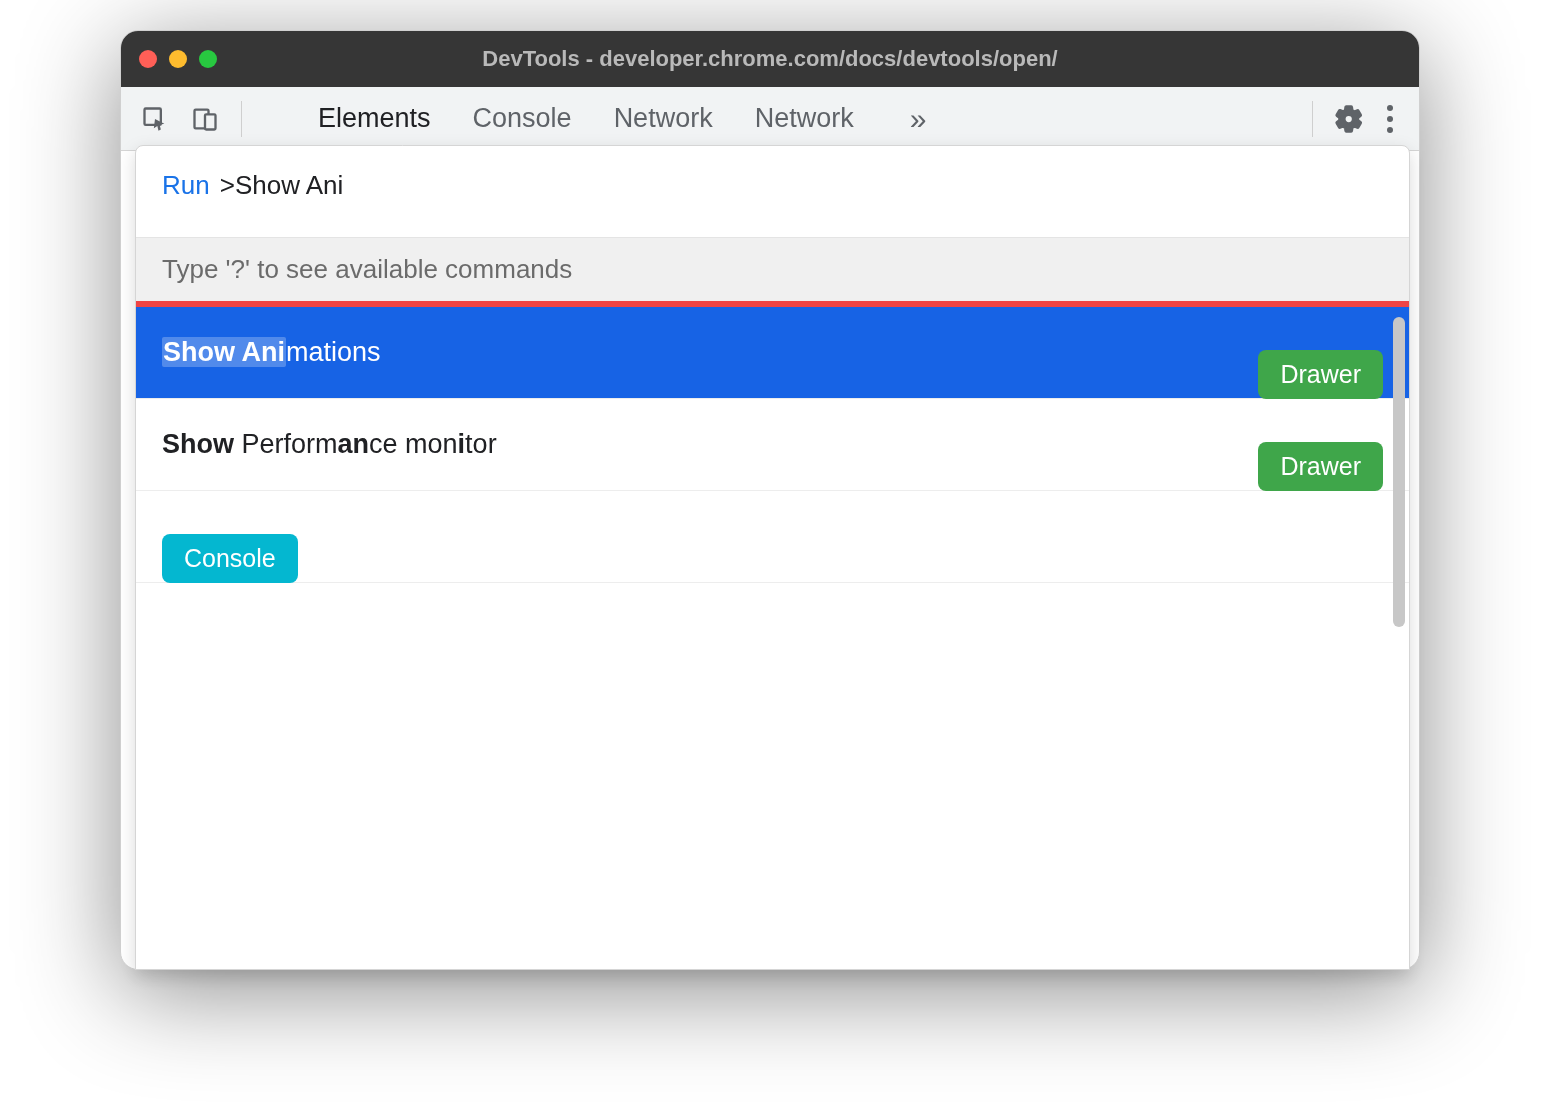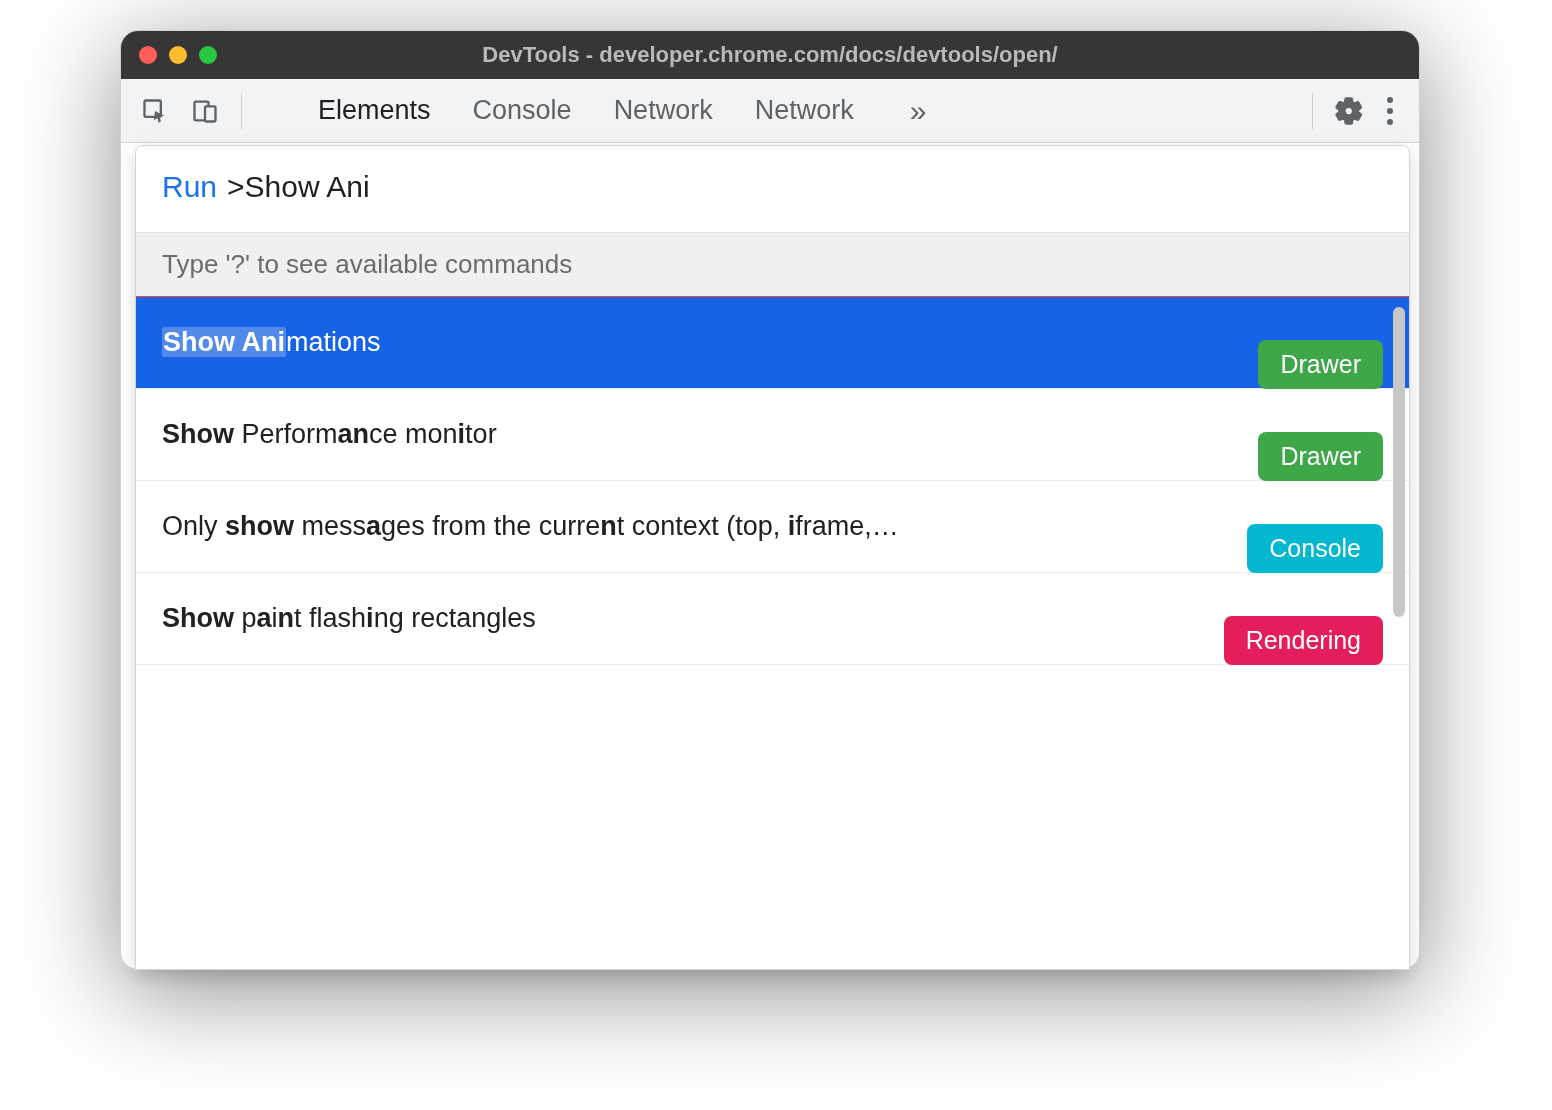--- a/index.html
+++ b/index.html
@@ -27,7 +27,7 @@
     border: 1px solid #d0d0d0;
   }
   .titlebar {
-    height: 48px;
+    height: 56px;
     background: #363636;
     display: flex;
     align-items: center;

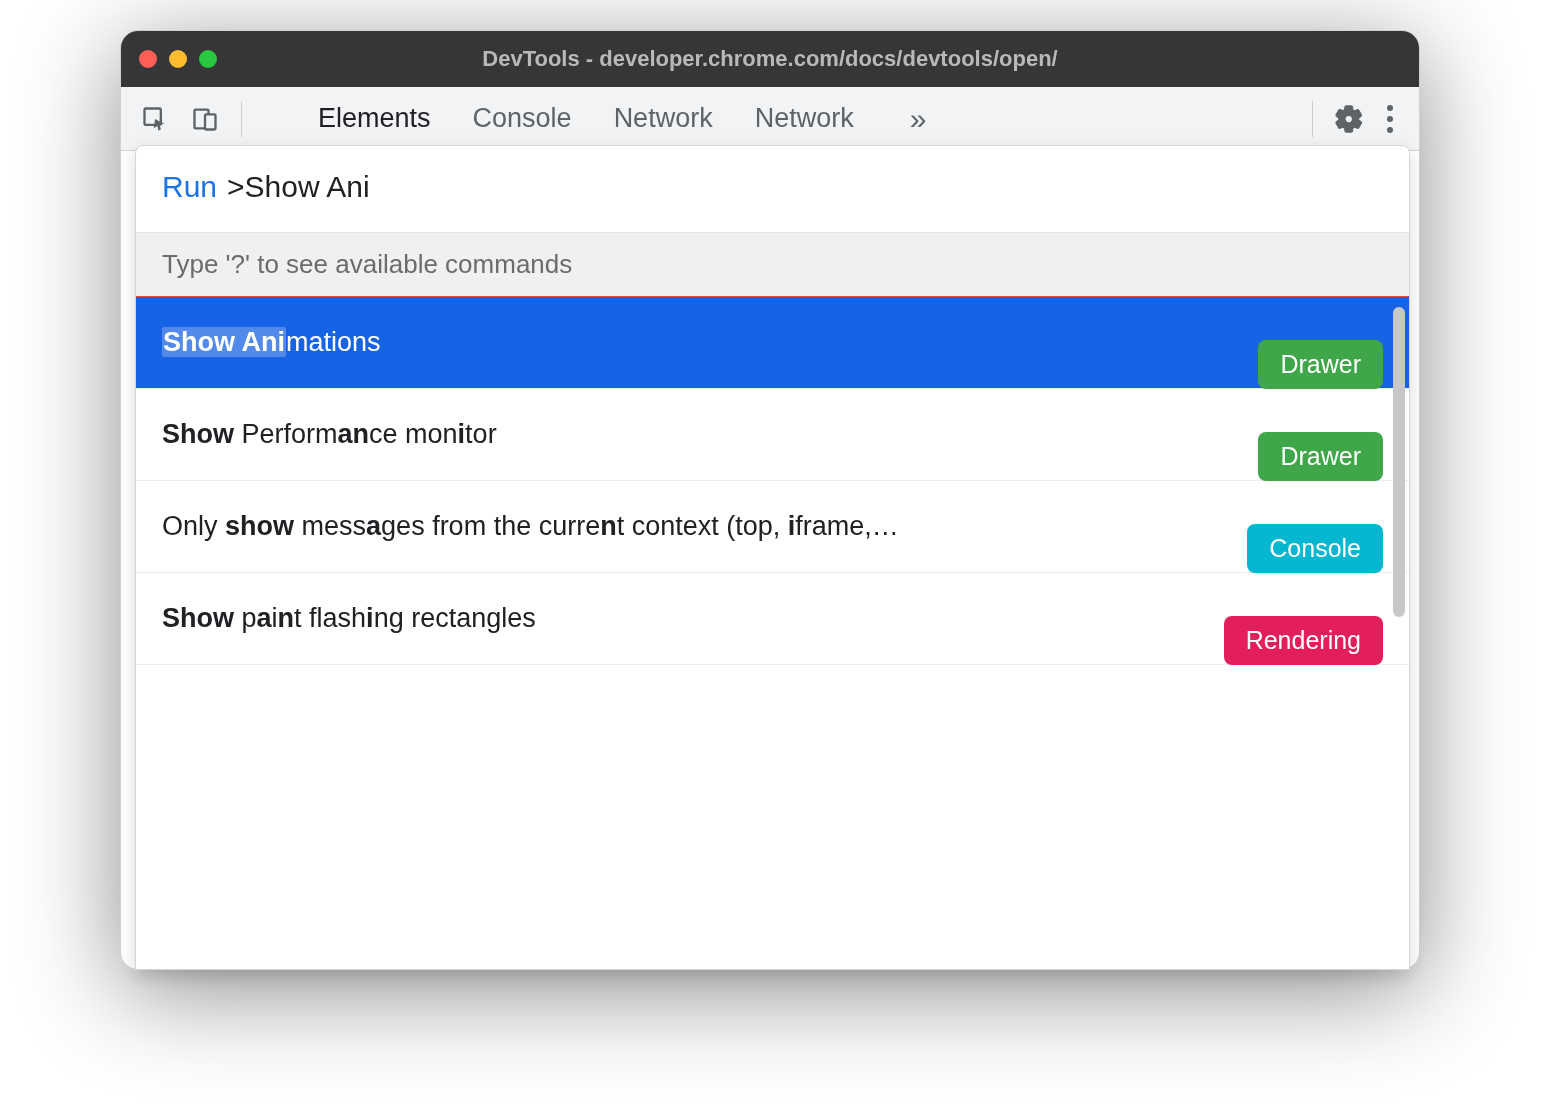--- a/index.html
+++ b/index.html
@@ -118,11 +118,11 @@
     flex-direction: column;
   }
   .cmd-input-row {
-    padding: 24px 26px 28px 26px;
+    padding: 24px 26px 36px 26px;
     display: flex;
     align-items: center;
     gap: 10px;
-    font-size: 30px;
+    font-size: 26px;
   }
   .cmd-run {
     color: #1a73e8;

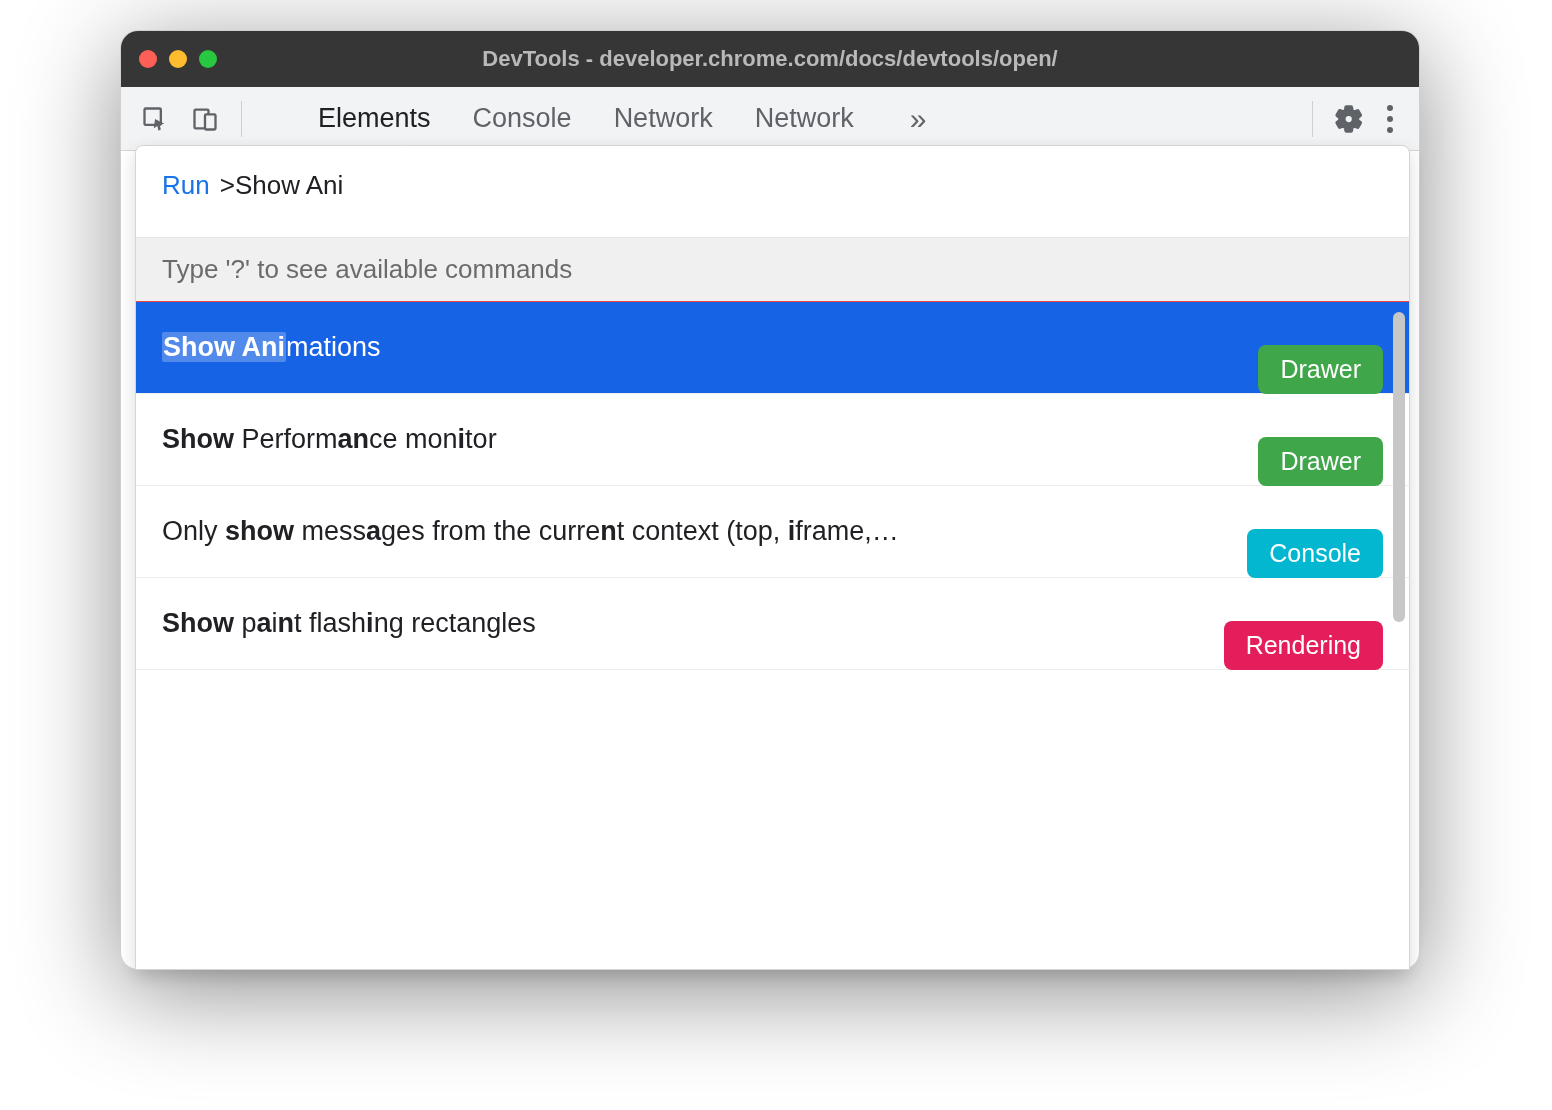--- a/index.html
+++ b/index.html
@@ -134,7 +134,7 @@
   .cmd-hint {
     background: #f0f0f0;
     border-top: 1px solid #e4e4e4;
-    border-bottom: 1px solid #ef4444;
+    border-bottom: 6px solid #ef4444;
     padding: 16px 26px;
     color: #6b6b6b;
     font-size: 26px;

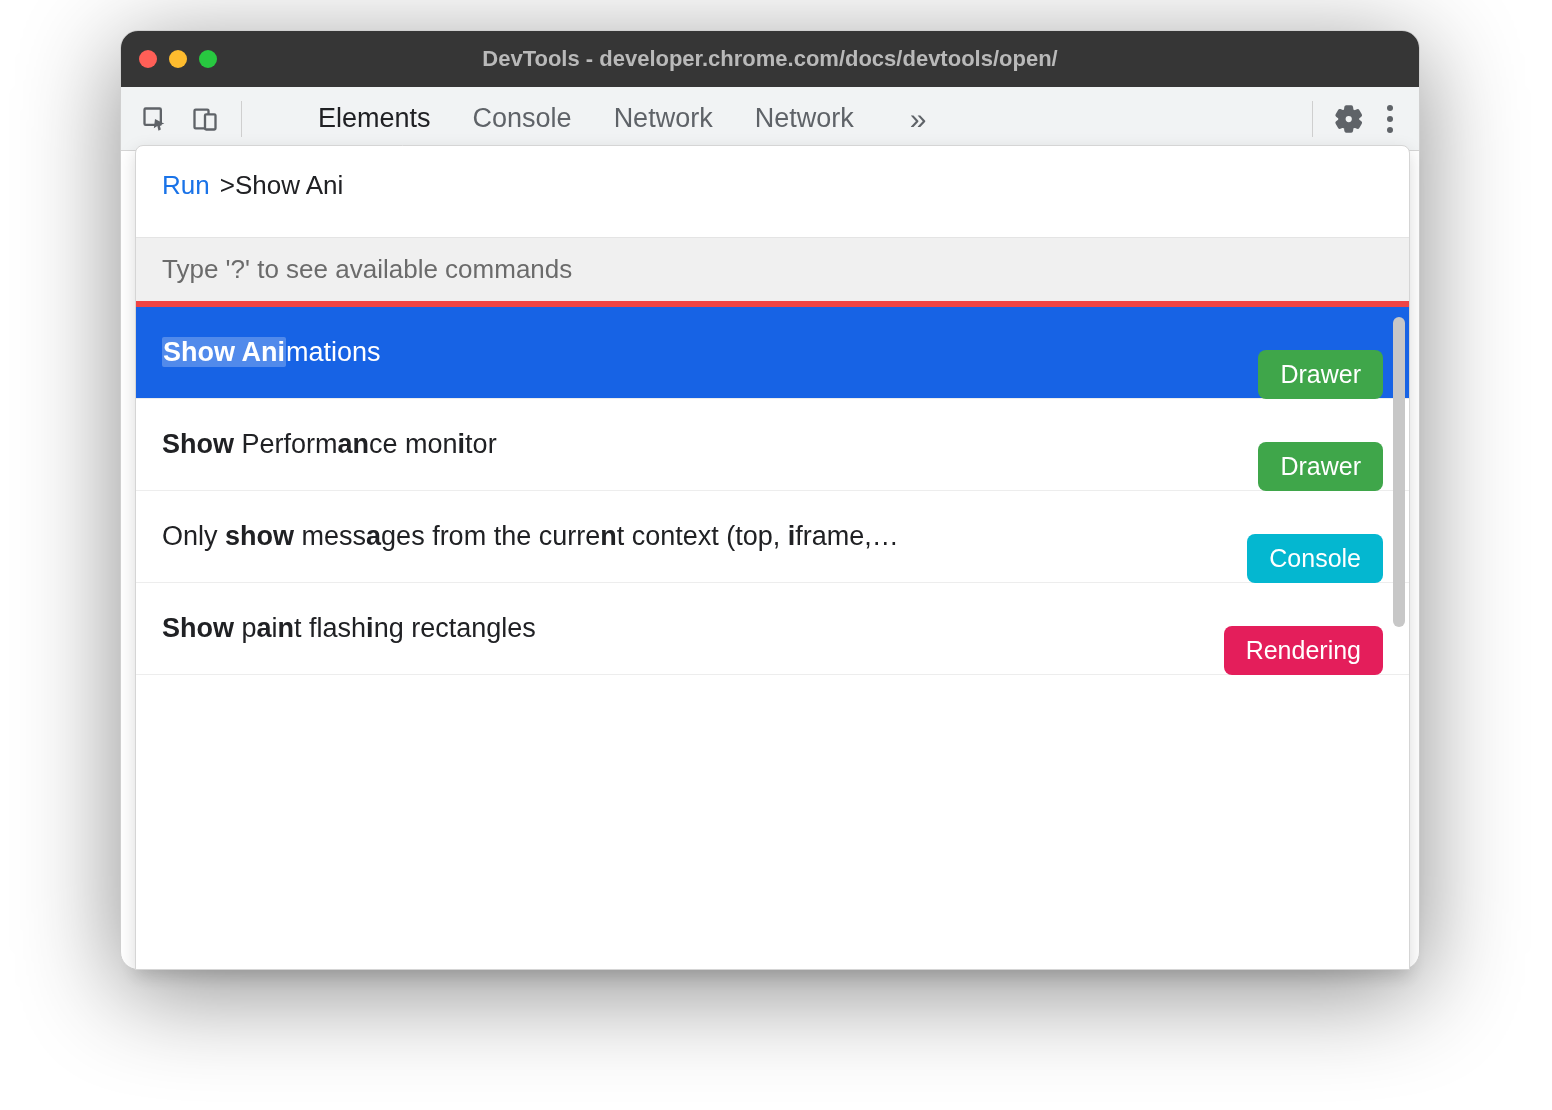--- a/index.html
+++ b/index.html
@@ -266,7 +266,6 @@
             <div class="badge drawer">Drawer</div>
           </div>
           <div class="result">
-            <div class="label">Only <b>show</b> mess<b>a</b>ges from the curre<b>n</b>t context (top, <b>i</b>frame,…</div>
             <div class="badge console">Console</div>
           </div>
           <div class="result">

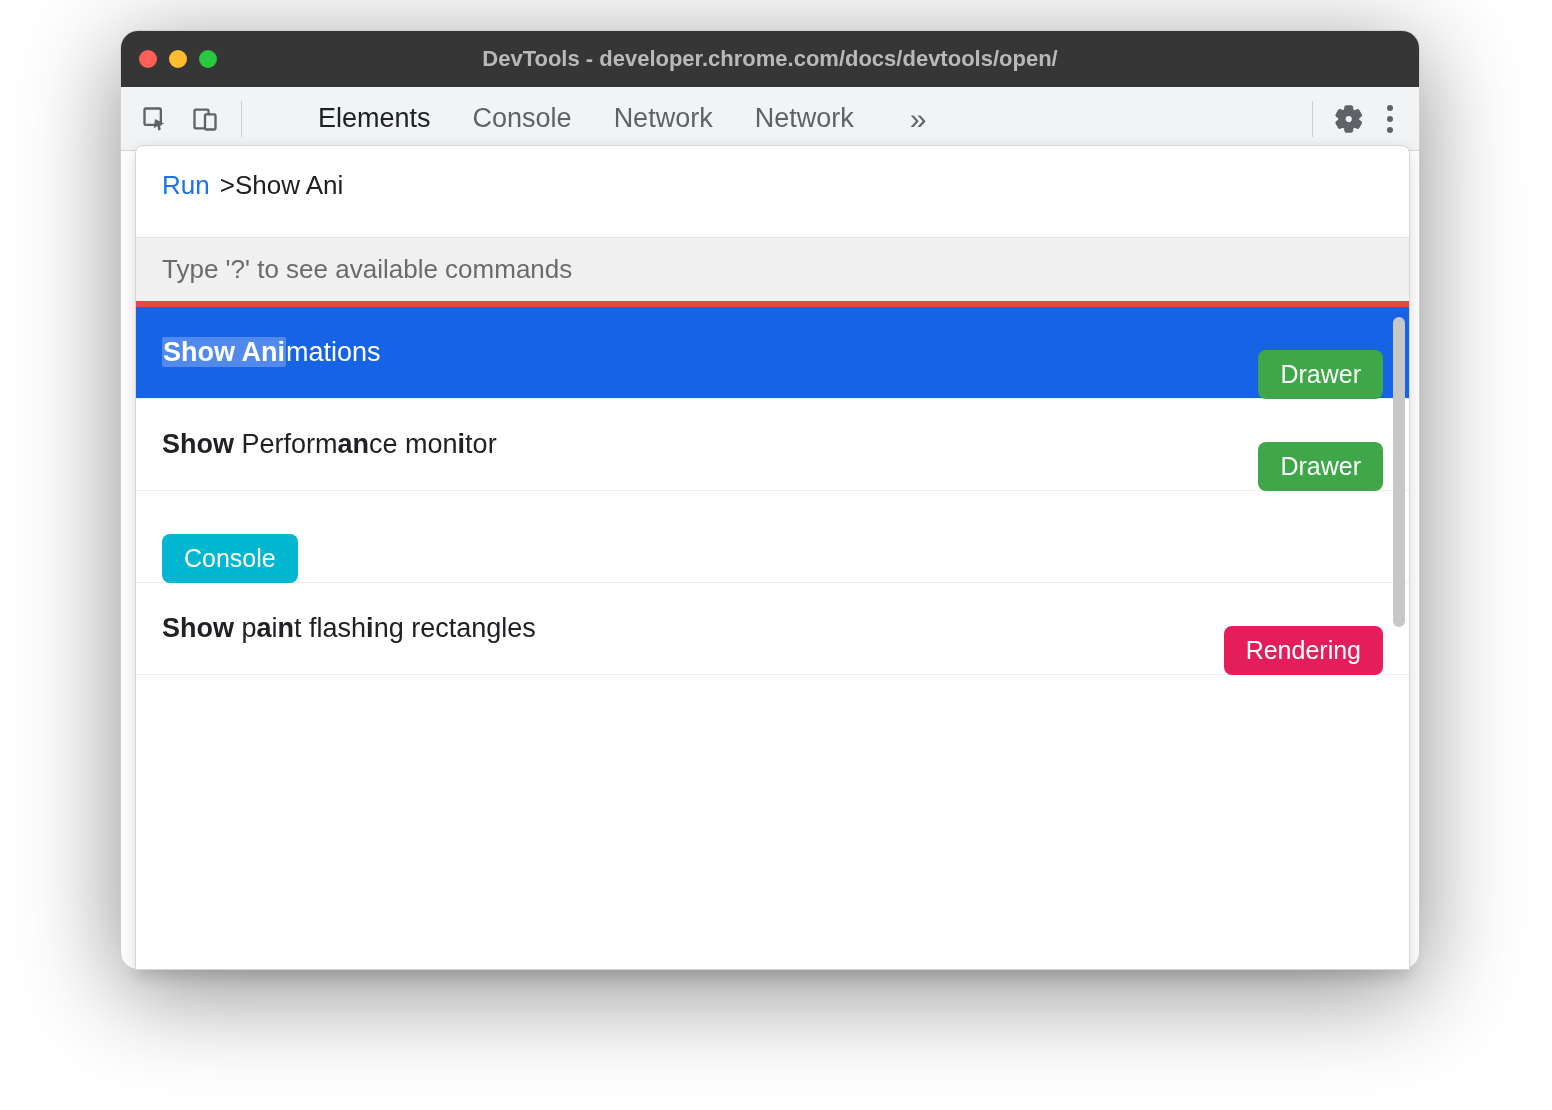--- a/index.html
+++ b/index.html
@@ -268,10 +268,6 @@
           <div class="result">
             <div class="badge console">Console</div>
           </div>
-          <div class="result">
-            <div class="label"><b>Show</b> p<b>a</b>i<b>n</b>t flash<b>i</b>ng rectangles</div>
-            <div class="badge rendering">Rendering</div>
-          </div>
         </div>
     </div>
 

